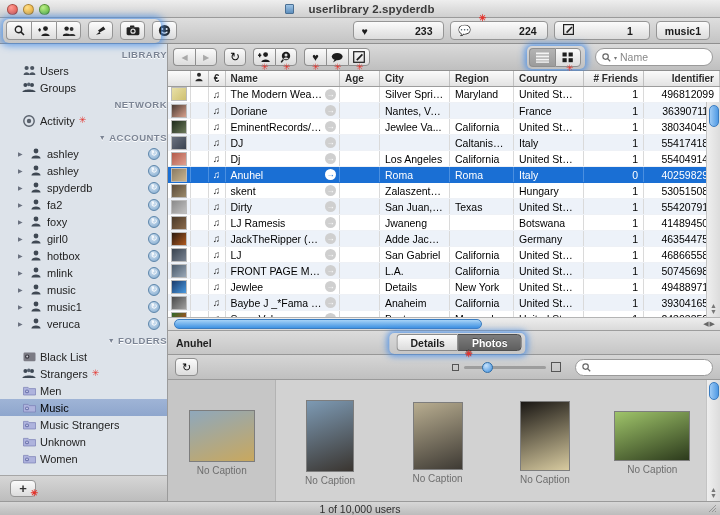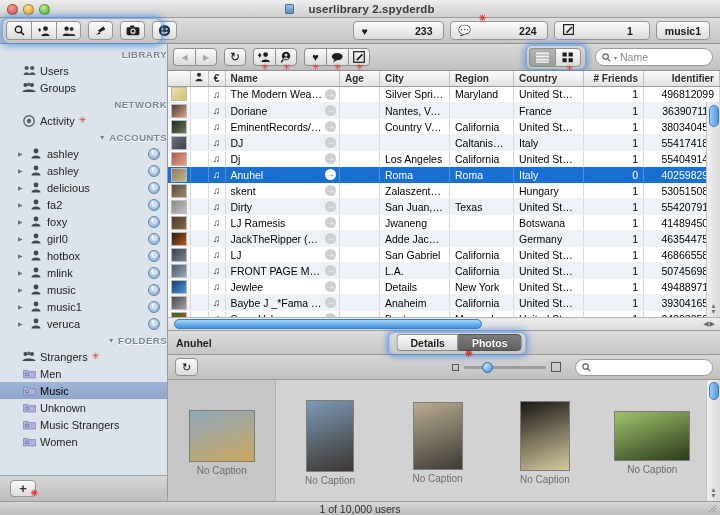--- a/index.html
+++ b/index.html
@@ -793,7 +793,7 @@
                   <td class="noteico">♫</td>
                   <td class="namecell"><span>EminentRecords/FaultlinePr...</span><span class="arrowbtn">→</span></td>
                   <td></td>
-                  <td>Country Va...</td>
+                  <td>Jewlee Va...</td>
                   <td>California</td>
                   <td>United States</td>
                   <td class="num">1</td>

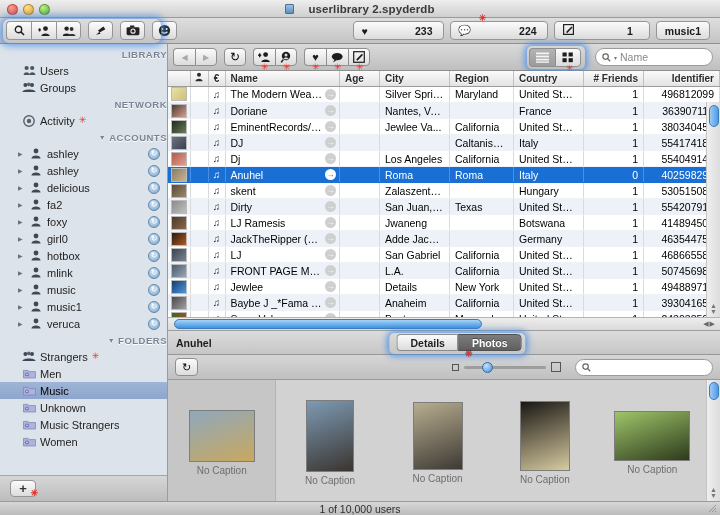--- a/index.html
+++ b/index.html
@@ -453,7 +453,7 @@
                 <path d="M1.4 10.4 C1.4 6.4 10.6 6.4 10.6 10.4 Z" fill="#3f4853"></path>
               </svg>
             </span>
-            <span class="sname">delicious</span>
+            <span class="sname">spyderdb</span>
             <span class="sync">↻</span>
           </div>
           <div class="srow indent1">

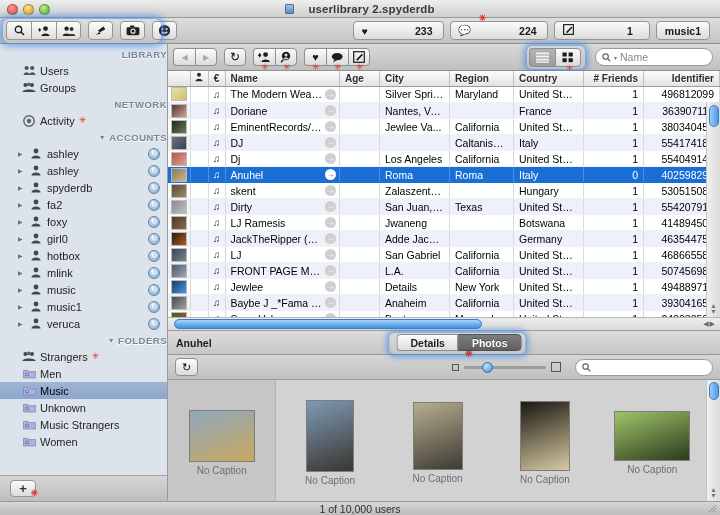--- a/index.html
+++ b/index.html
@@ -547,6 +547,17 @@
           <div class="sec-head">
             <span class="disc">▼</span>
             <span>FOLDERS</span>
+          </div>
+          <div class="srow indent2">
+            <span style="width:8px;display:inline-block"></span>
+            <span class="ico">
+              <svg width="13" height="11" viewBox="0 0 13 11">
+                <rect x="0.5" y="1.6" width="12" height="8.6" rx="1.2" fill="#7b7b84"></rect>
+                <circle cx="4.2" cy="5.6" r="2.2" fill="#3a3a42"></circle>
+                <circle cx="4.2" cy="5.6" r="1" fill="#cfcfd6"></circle>
+              </svg>
+            </span>
+            <span class="sname">Black List</span>
           </div>
           <div class="srow indent2">
             <span style="width:8px;display:inline-block"></span>

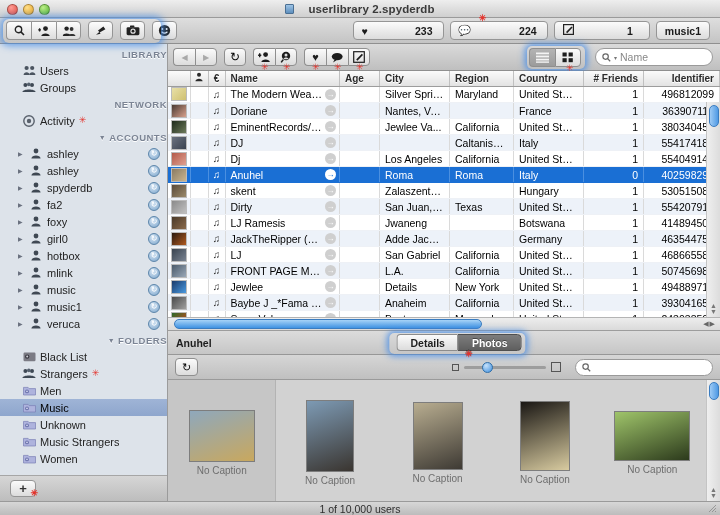--- a/index.html
+++ b/index.html
@@ -603,7 +603,7 @@
                 <circle cx="4" cy="6.4" r=".8" fill="#dfe2f5"></circle>
               </svg>
             </span>
-            <span class="sname">Unknown</span>
+            <span class="sname">Music Strangers</span>
           </div>
           <div class="srow indent2">
             <span style="width:8px;display:inline-block"></span>
@@ -614,7 +614,7 @@
                 <circle cx="4" cy="6.4" r=".8" fill="#dfe2f5"></circle>
               </svg>
             </span>
-            <span class="sname">Music Strangers</span>
+            <span class="sname">Unknown</span>
           </div>
           <div class="srow indent2">
             <span style="width:8px;display:inline-block"></span>

